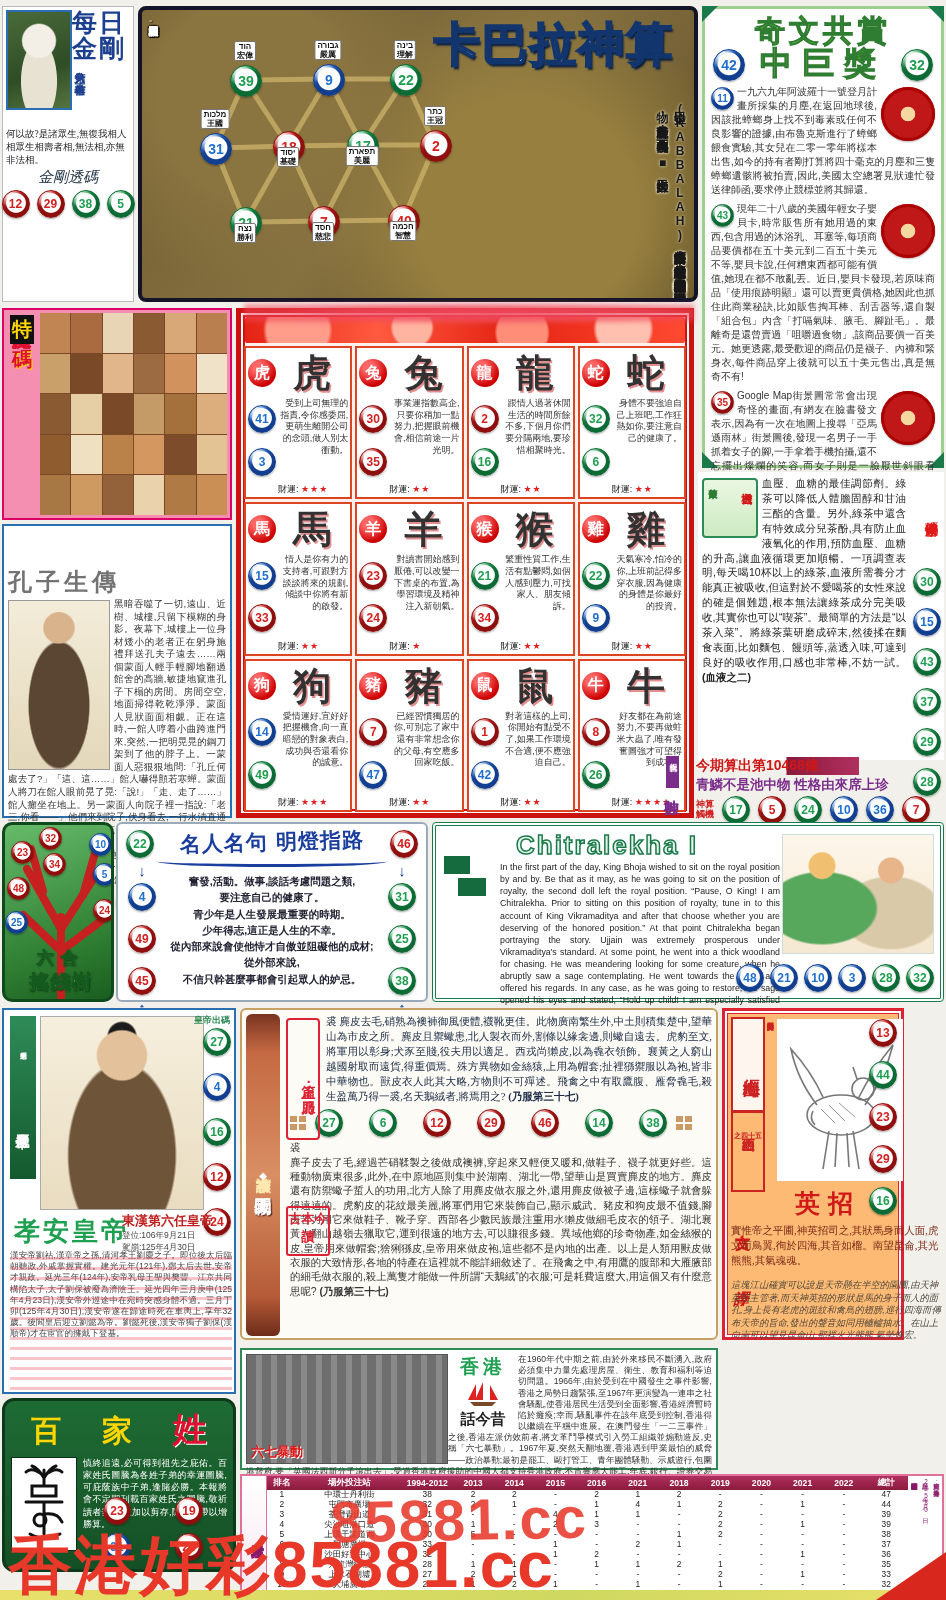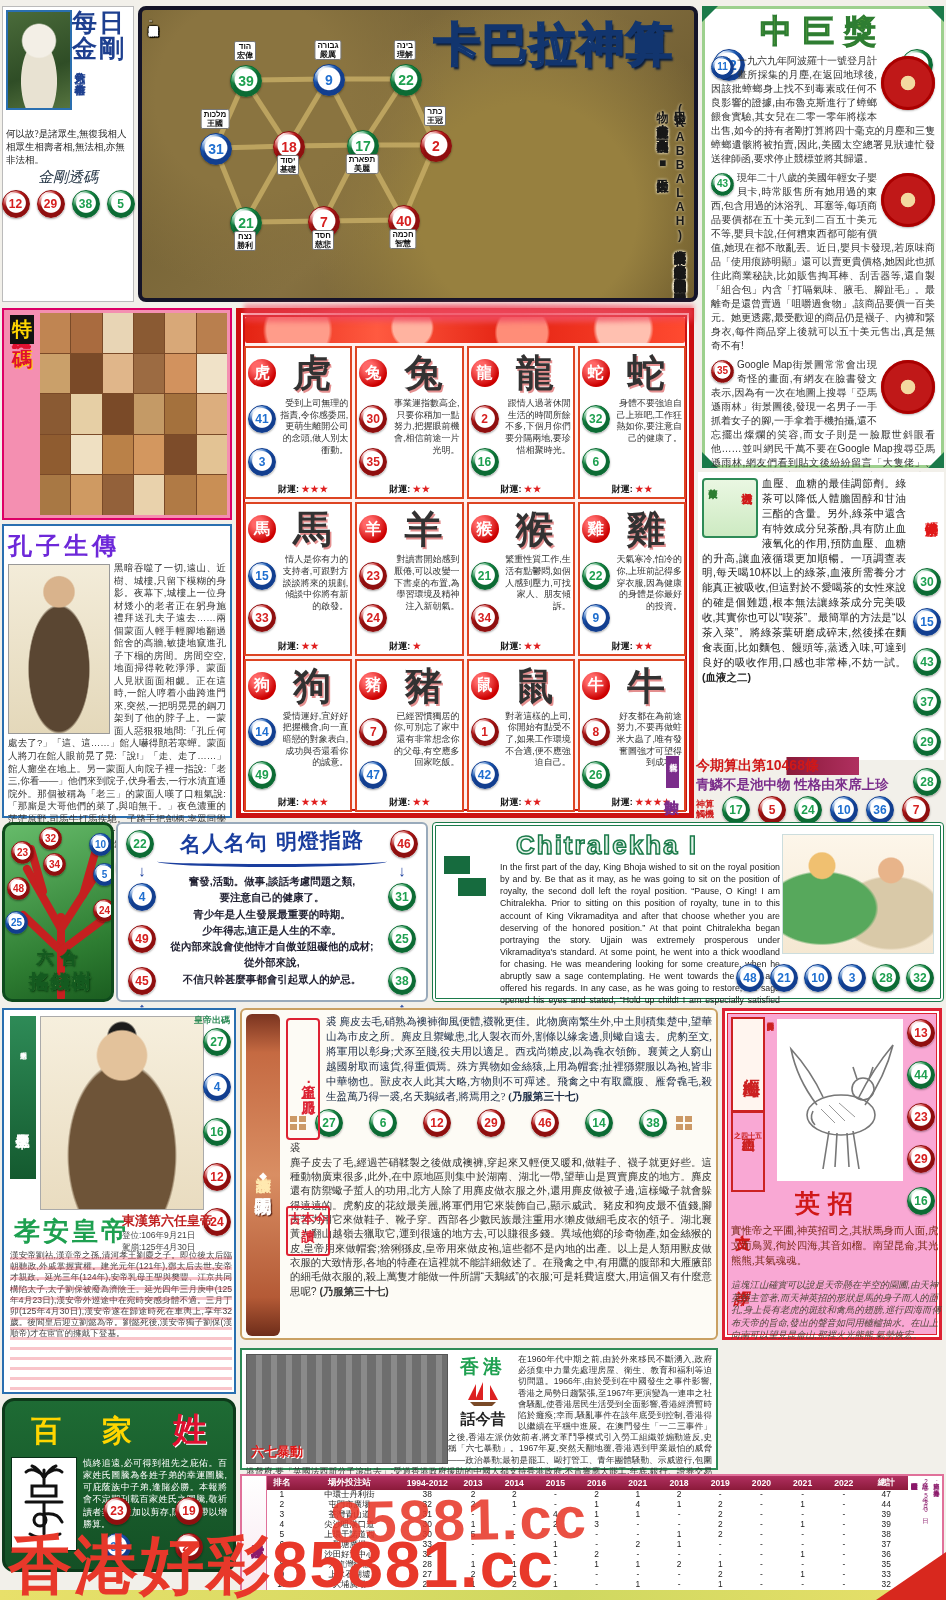--- a/index.html
+++ b/index.html
@@ -414,6 +414,7 @@
   <div class="corner" id="wc3"></div>
   <div class="corner" id="wc4"></div>
   <div id="w-title">
+    <div class="t1">奇文共賞</div>
     <div class="t2">中巨獎</div>
   </div>
   <span class="ball lg b-b" id="w-b1">42</span>

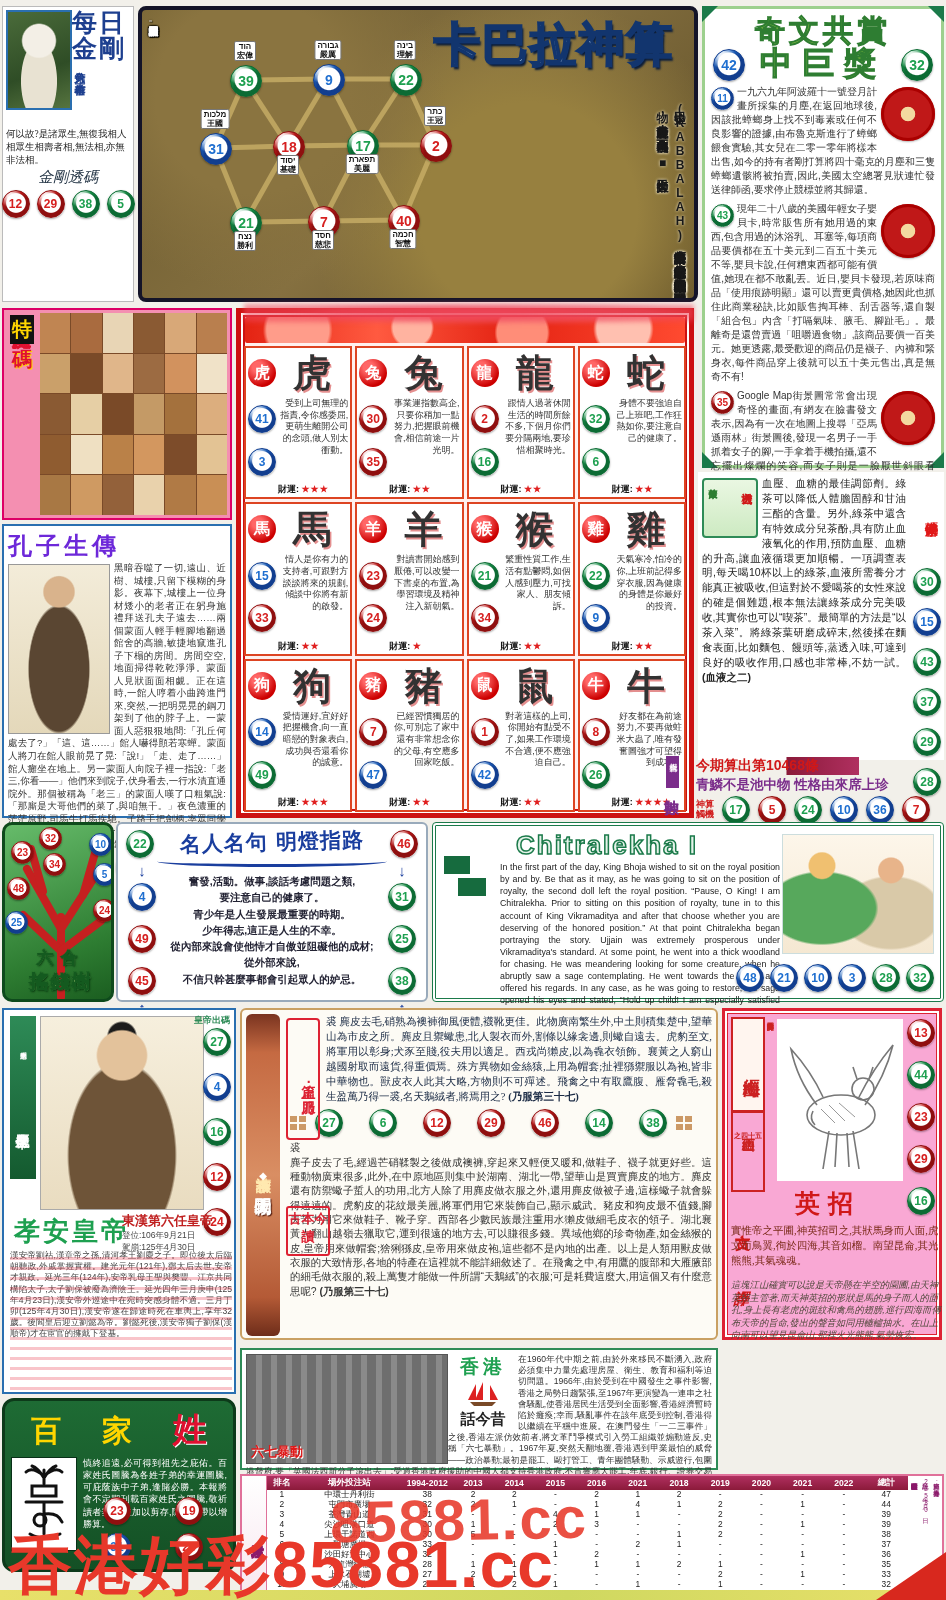--- a/index.html
+++ b/index.html
@@ -43,7 +43,7 @@
   .knode{position:absolute;width:30px;height:30px;margin:-15px 0 0 -15px;}
   .klabel{position:absolute;left:50%;transform:translateX(-50%);background:#fff;border:1px solid #777;
           border-radius:2px;padding:0 2px;text-align:center;font-size:8px;line-height:1.15;color:#111;white-space:nowrap;font-weight:700;}
-  .klabel[data-lp="t"]{bottom:34px}.klabel[data-lp="b"]{top:24px}
+  .klabel[data-lp="t"]{bottom:34px}.klabel[data-lp="b"]{top:16px}
   #kb-title{position:absolute;left:292px;top:4px;width:264px;font-size:46px;font-weight:900;letter-spacing:2px;
      color:#cfeaff;-webkit-text-stroke:2px #12356e;text-shadow:2px 3px 2px #0a1c3a;white-space:nowrap;}
   #kb-intro{position:absolute;right:6px;top:92px;height:198px;width:258px;font-size:12px;line-height:1.45;

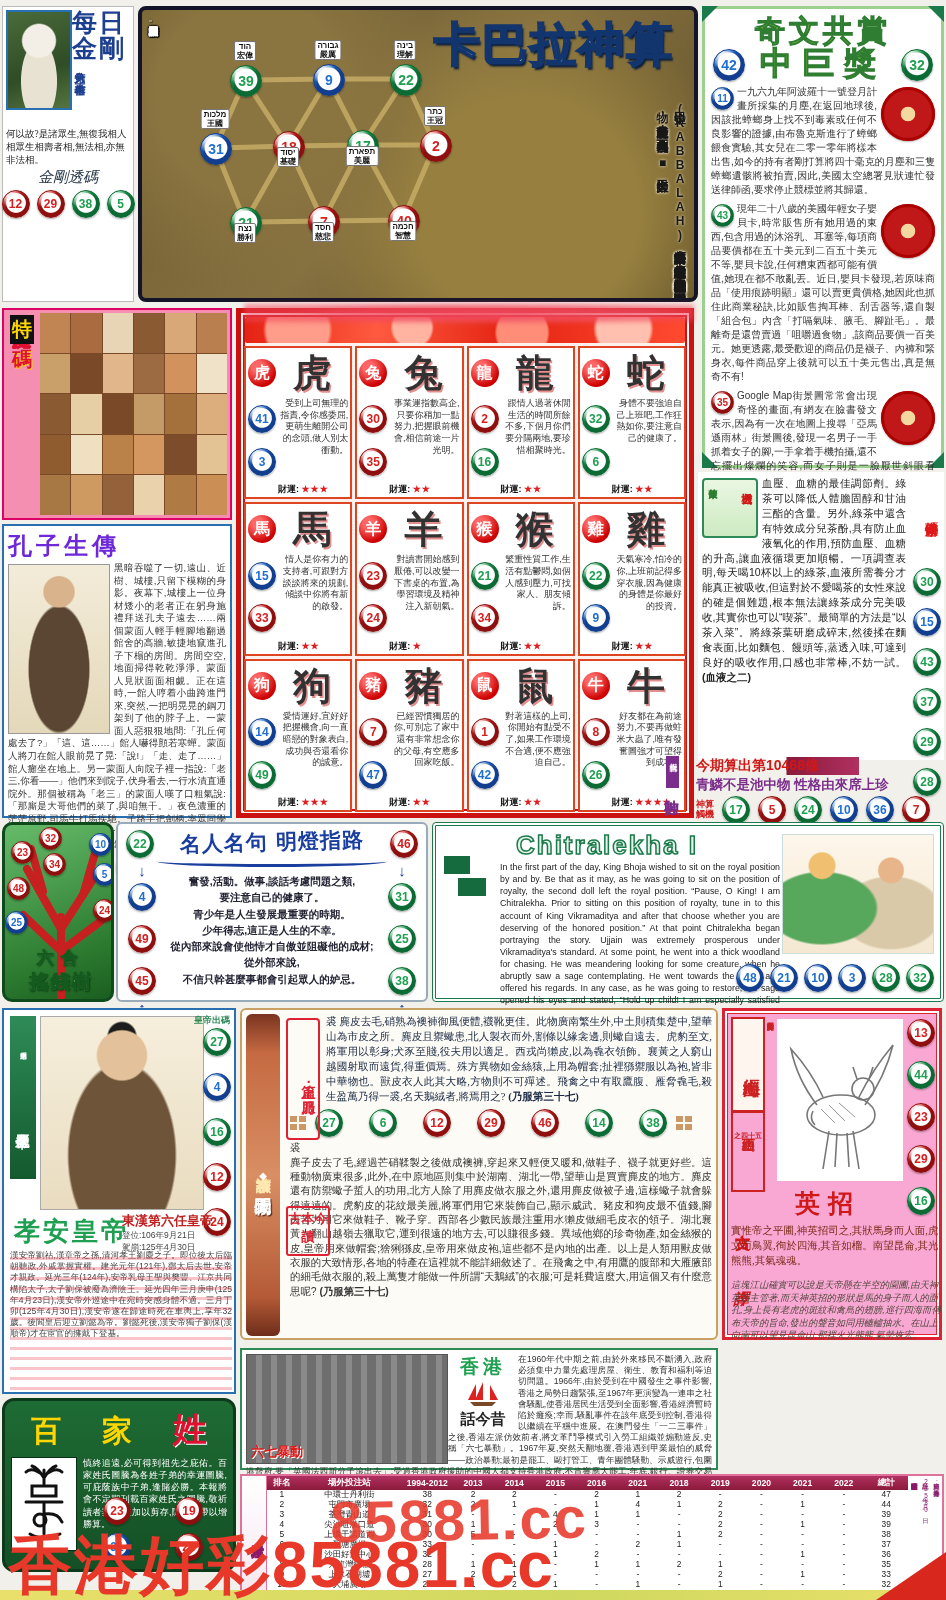--- a/index.html
+++ b/index.html
@@ -108,7 +108,7 @@
   .zbody{display:flex;gap:3px;flex:1;margin-top:2px;}
   .zballs{display:flex;flex-direction:column;justify-content:space-around;align-items:center;width:28px;flex:none;}
   .ztext{font-size:9px;line-height:1.3;color:#333;text-align:right;}
-  .zfoot{font-size:9px;font-weight:700;color:#111;padding-left:30px;height:12px;}
+  .zfoot{font-size:9px;font-weight:400;color:#111;padding-left:30px;height:12px;}
 
   
   #catechin{left:698px;top:472px;width:246px;height:288px;background:#fff;padding:4px;}

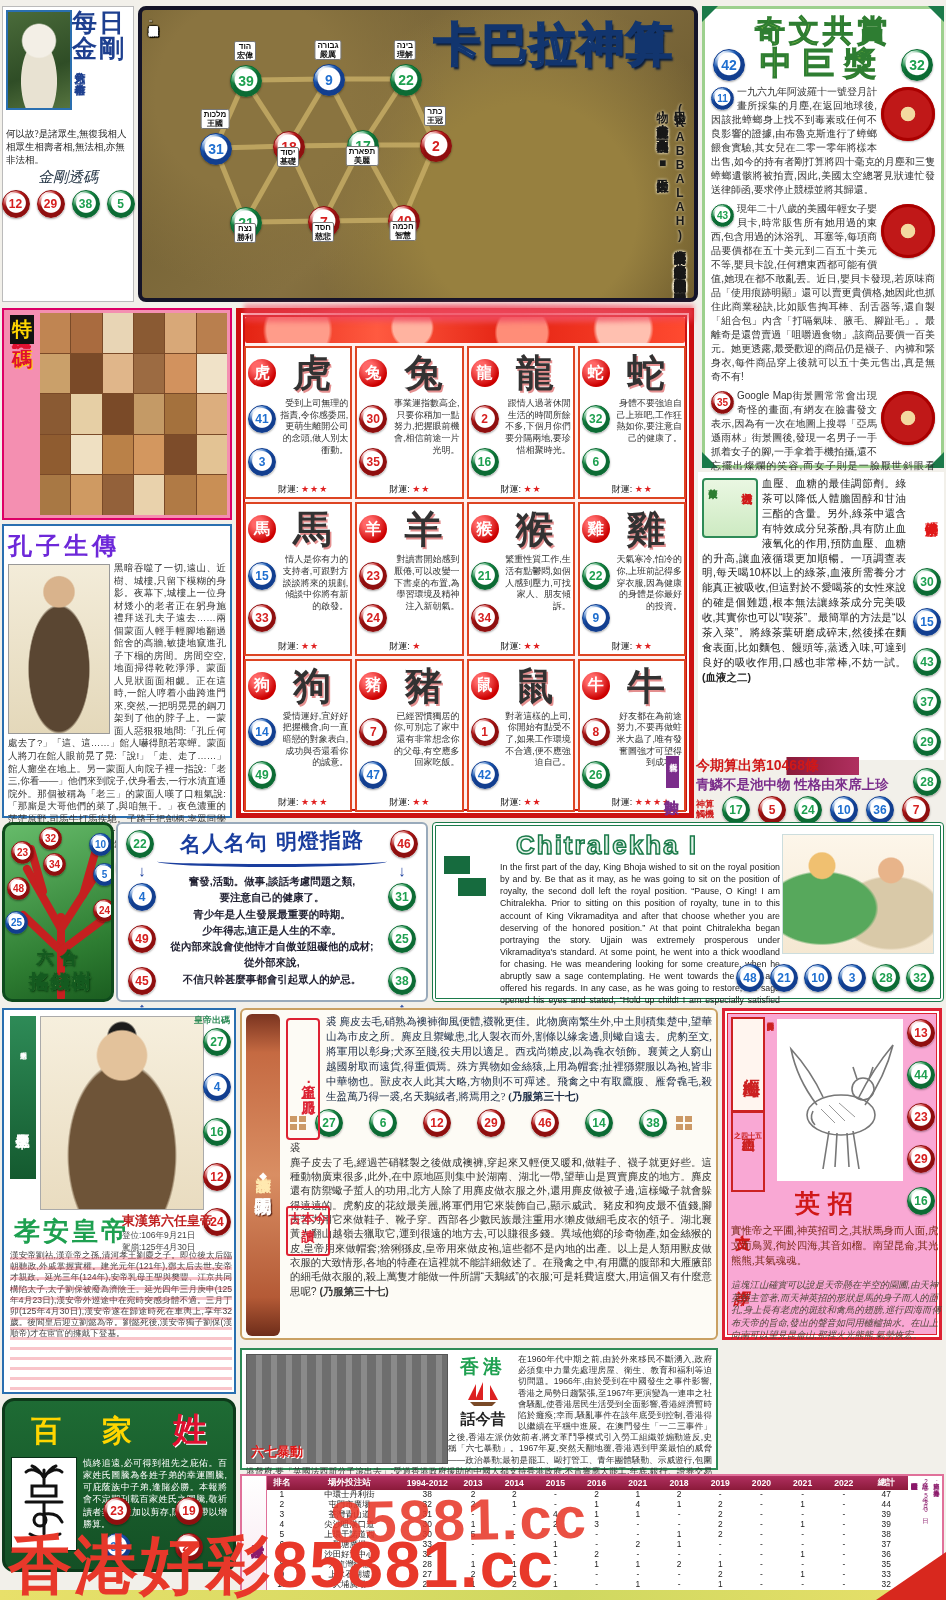--- a/index.html
+++ b/index.html
@@ -78,7 +78,7 @@
 
   
   #confucius{left:2px;top:524px;width:230px;height:294px;background:#fff;border:2px solid #2a6fb0;padding:4px;font-size:9.5px;color:#333;}
-  #cf-title{color:#6d28d9;font-weight:900;font-size:24px;letter-spacing:4px;}
+  #cf-title{color:#737373;font-weight:900;font-size:24px;letter-spacing:4px;margin-top:36px;}
   #cf-port{float:left;width:100px;height:168px;border:1px solid #999;margin:2px 4px 2px 0;
      background:radial-gradient(circle at 50% 16%,#d9b38c 0 10%,transparent 11%),
                 radial-gradient(circle at 50% 13%,#8a8f96 0 6%,transparent 7%),

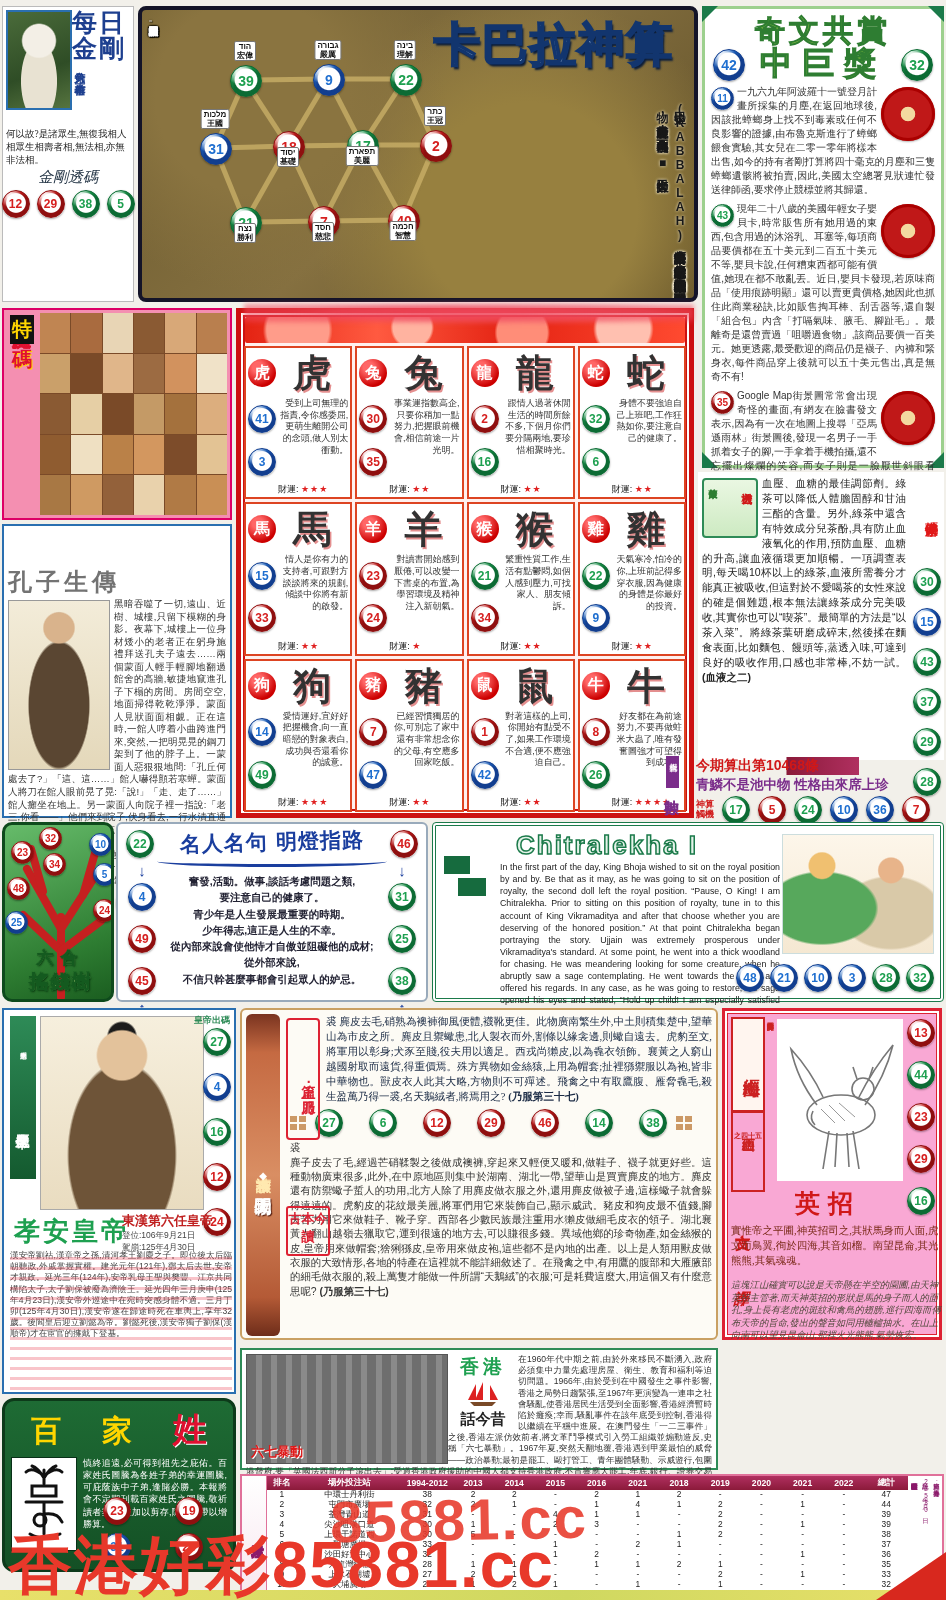--- a/index.html
+++ b/index.html
@@ -215,7 +215,7 @@
   #tg-trans .head{display:block;}
 
   
-  #shanhai{left:722px;top:1008px;width:220px;height:332px;background:#f9a8d4;border:3px solid #d23;
+  #shanhai{left:722px;top:1008px;width:182px;height:332px;background:#fdba74;border:3px solid #d23;
      box-shadow:inset 0 0 0 2px #fff,inset 0 0 0 3px #d23;}
   #sh-seal{position:absolute;left:6px;top:6px;width:30px;height:88px;border:2px solid #c22;color:#c22;
      font-size:17px;font-weight:900;text-align:center;padding-top:3px;background:#fff5ef;}

